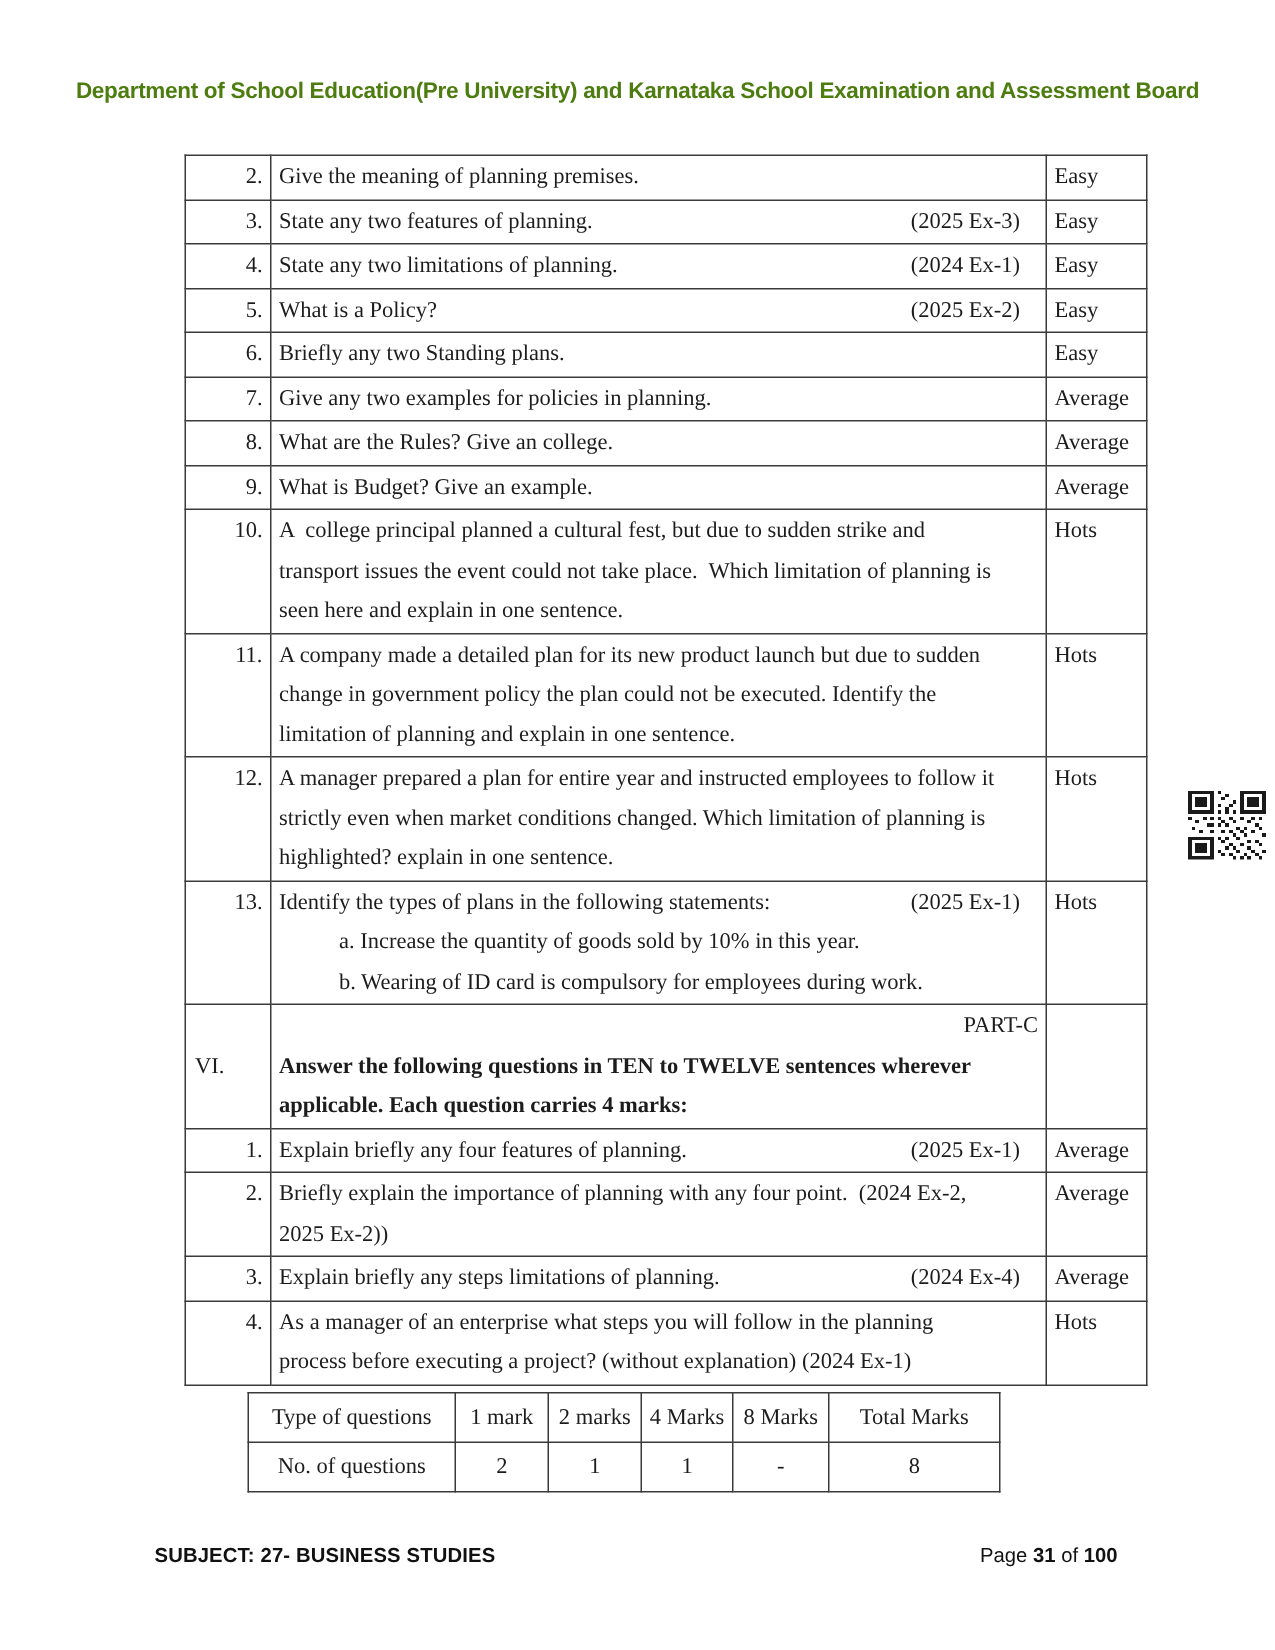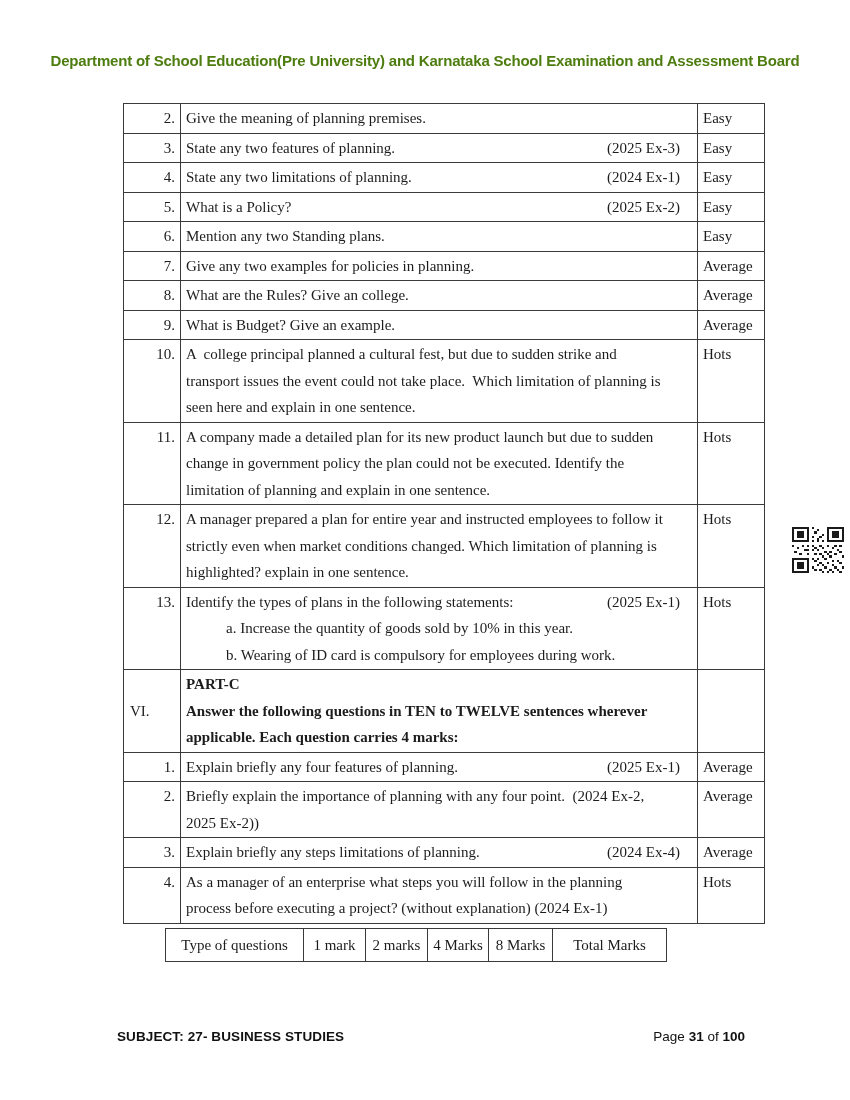--- a/index.html
+++ b/index.html
@@ -102,7 +102,7 @@
         <tr>
           <td class="cell-num">6.</td>
           <td class="cell-q">
-            <div><span class="qtext">Mention any two Standing plans.</span></div>
+            <div><span class="qtext">Briefly any two Standing plans.</span></div>
           </td>
           <td class="cell-level">Easy</td>
         </tr>

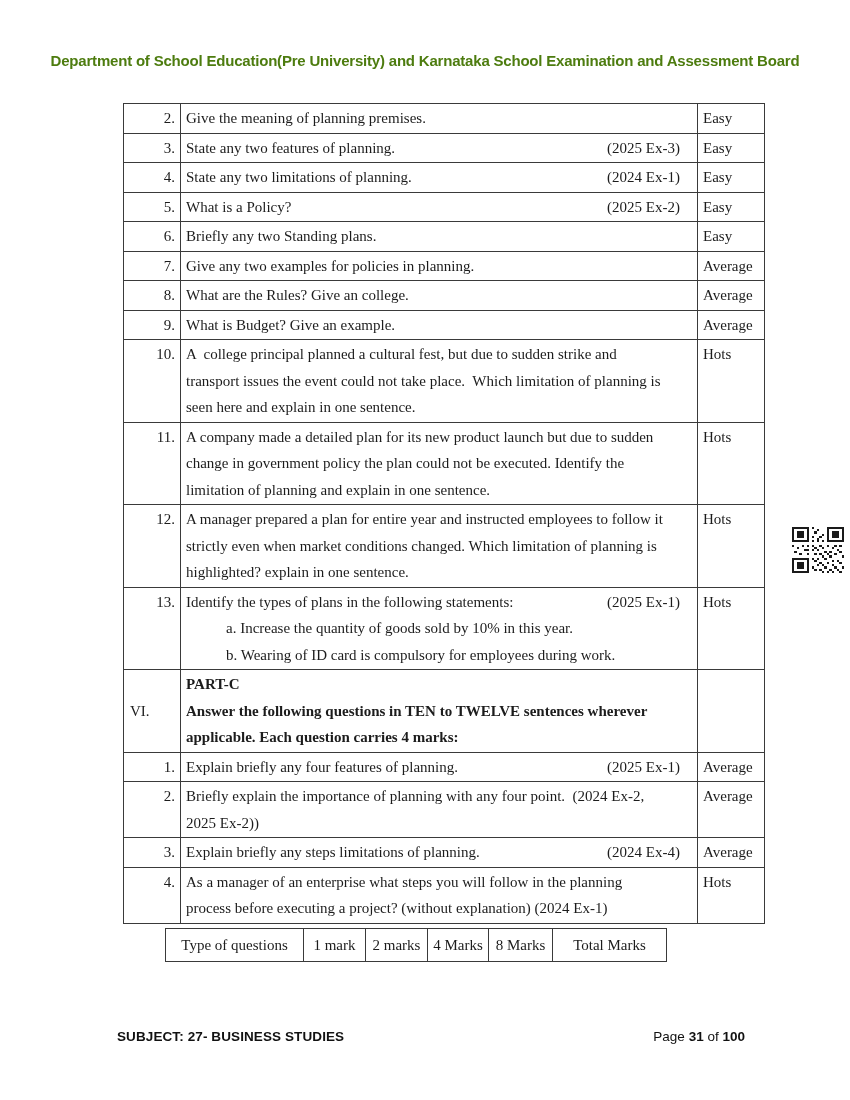--- a/index.html
+++ b/index.html
@@ -29,7 +29,7 @@
   .qtext { white-space:pre-wrap; }
   .qref  { white-space:nowrap; padding-right:12px; }
   .sub-item { padding-left:40px; }
-  .part-title { text-align:left; font-weight:bold; }
+  .part-title { text-align:right; font-weight:normal; }
   .instruction { font-weight:bold; white-space:pre-wrap; }
   svg.qr { position:absolute; left:792px; top:527px; width:52px; height:46px; }
   table.stable {

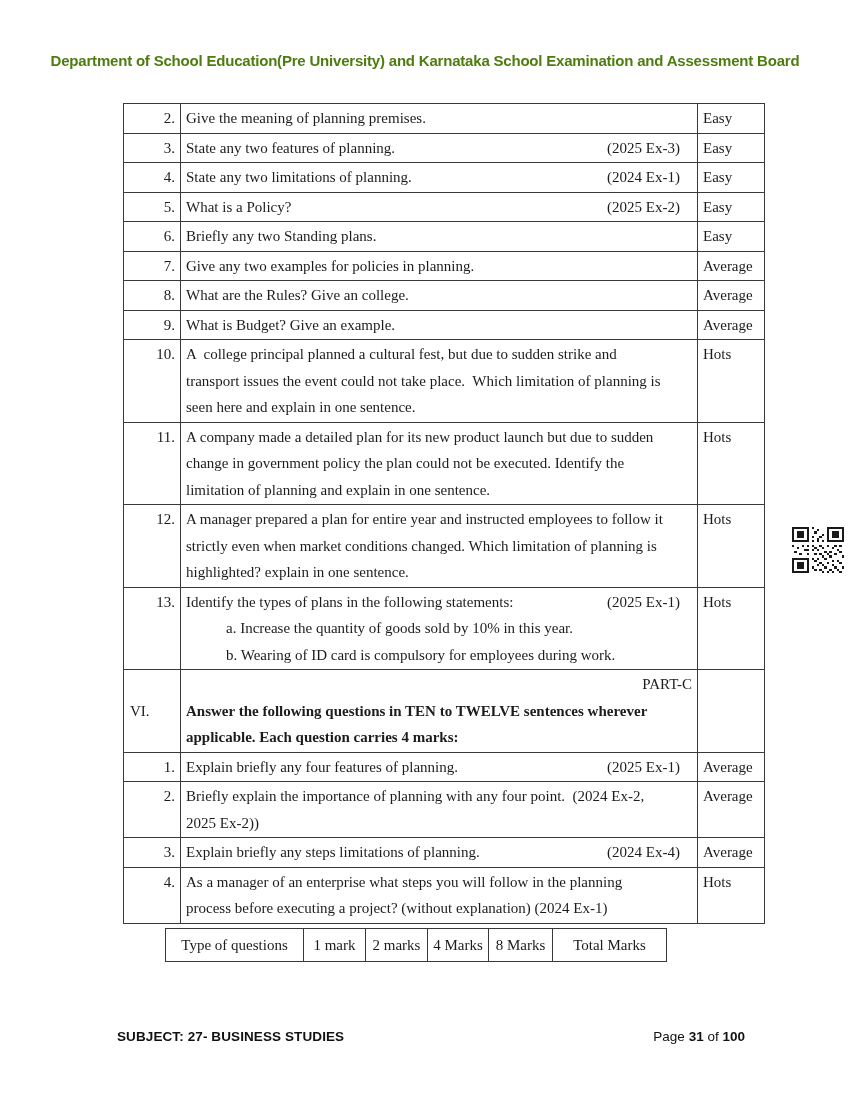--- a/index.html
+++ b/index.html
@@ -305,6 +305,14 @@
         <td>8 Marks</td>
         <td>Total Marks</td>
       </tr>
+      <tr>
+        <td>No. of questions</td>
+        <td>2</td>
+        <td>1</td>
+        <td>1</td>
+        <td>-</td>
+        <td>8</td>
+      </tr>
     </tbody>
   </table>
 

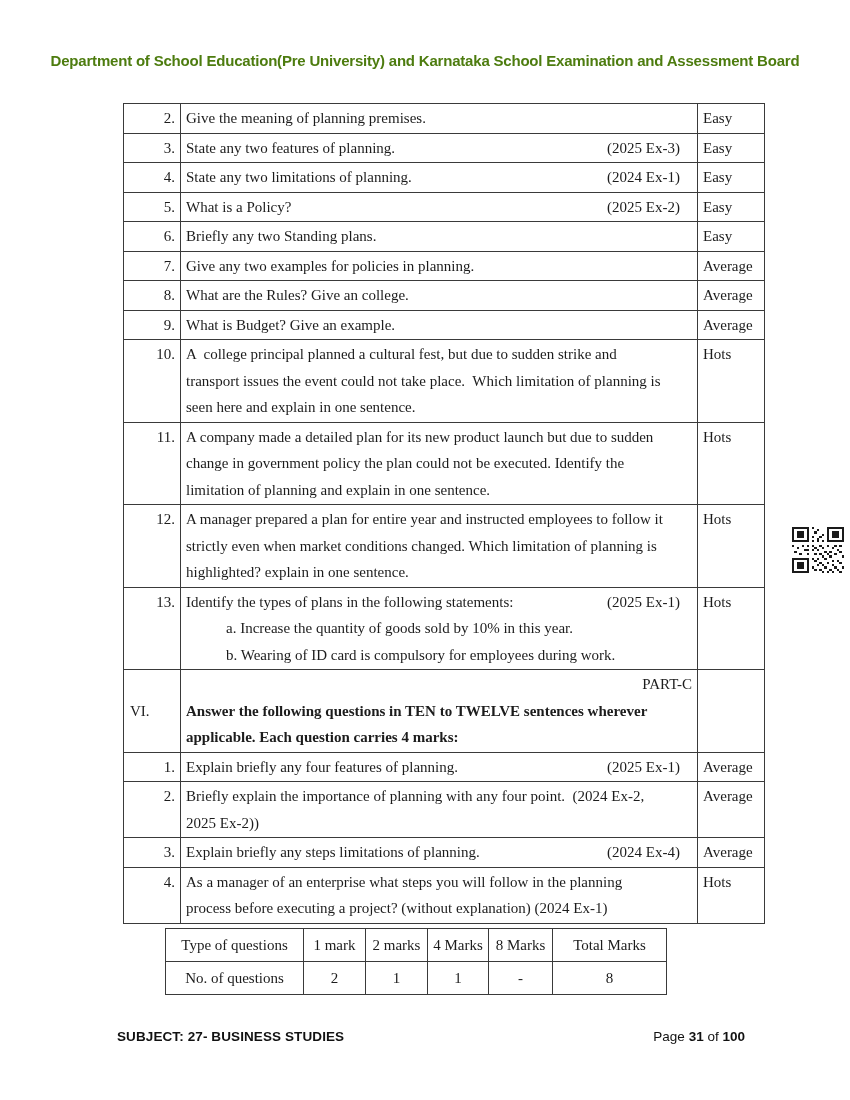--- a/index.html
+++ b/index.html
@@ -41,7 +41,7 @@
     height:33px; line-height:26px; padding:0 3px;
   }
   .footer {
-    position:absolute; left:117px; right:105px; top:1029px;
+    position:absolute; left:103px; right:105px; top:1029px;
     font-family:"Liberation Sans", sans-serif; font-size:13.5px; color:#111;
     display:flex; justify-content:space-between; align-items:baseline;
   }

